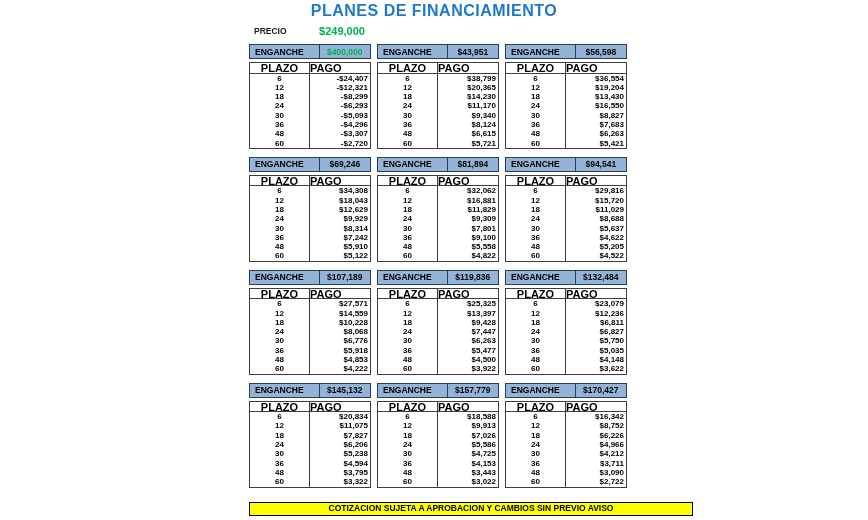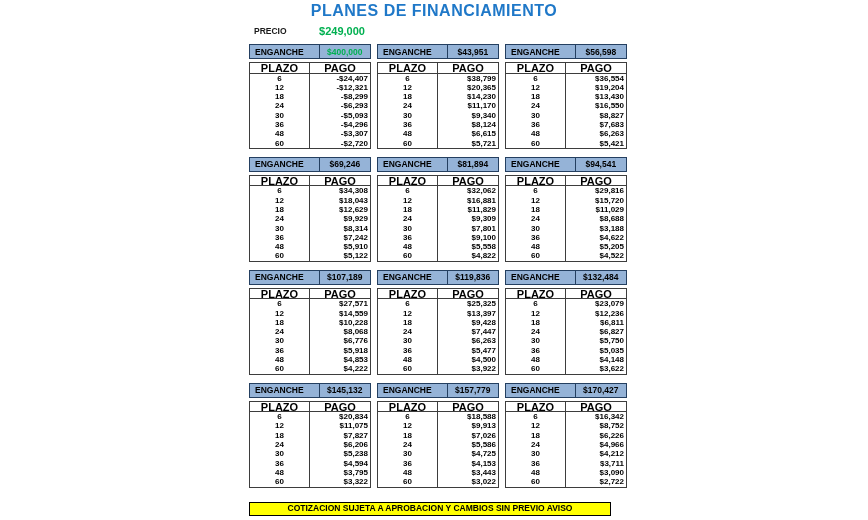--- a/index.html
+++ b/index.html
@@ -99,7 +99,7 @@
     border-right: 1px solid #3d3d3d;
   }
   .cell-pago { flex: 1; text-align: right; padding-right: 2px; }
-  .prow.hdr .cell-pago { text-align: center; padding-right: 0; }
+  .prow.hdr .cell-pago { text-align: left; padding-right: 0; }
   .footer {
     position: absolute;
     left: 249px;

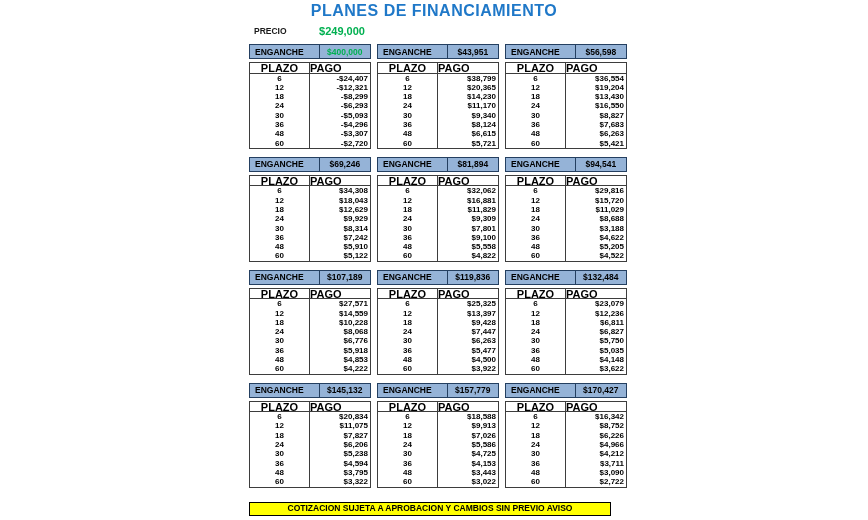--- a/index.html
+++ b/index.html
@@ -394,7 +394,7 @@
               </div>
               <div class="prow">
                 <span class="cell-plazo">30</span>
-                <span class="cell-pago">$3,188</span>
+                <span class="cell-pago">$5,637</span>
               </div>
               <div class="prow">
                 <span class="cell-plazo">36</span>

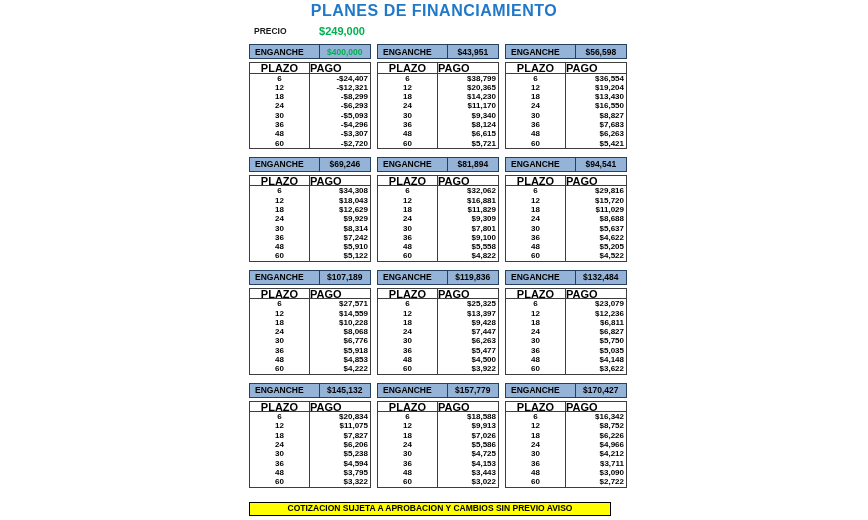--- a/index.html
+++ b/index.html
@@ -104,7 +104,7 @@
     position: absolute;
     left: 249px;
     top: 502px;
-    width: 362px;
+    width: 444px;
     height: 14px;
     background: #FFFF00;
     border: 1.5px solid #000;

